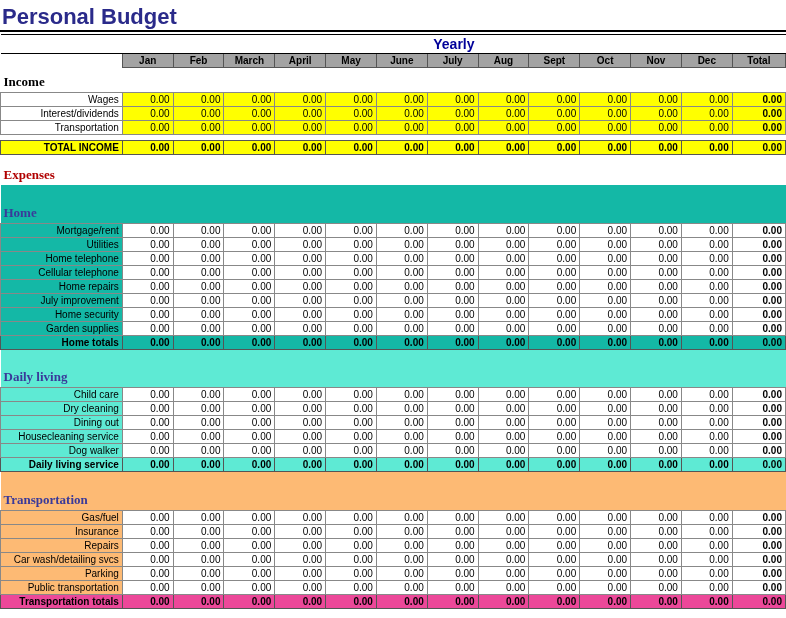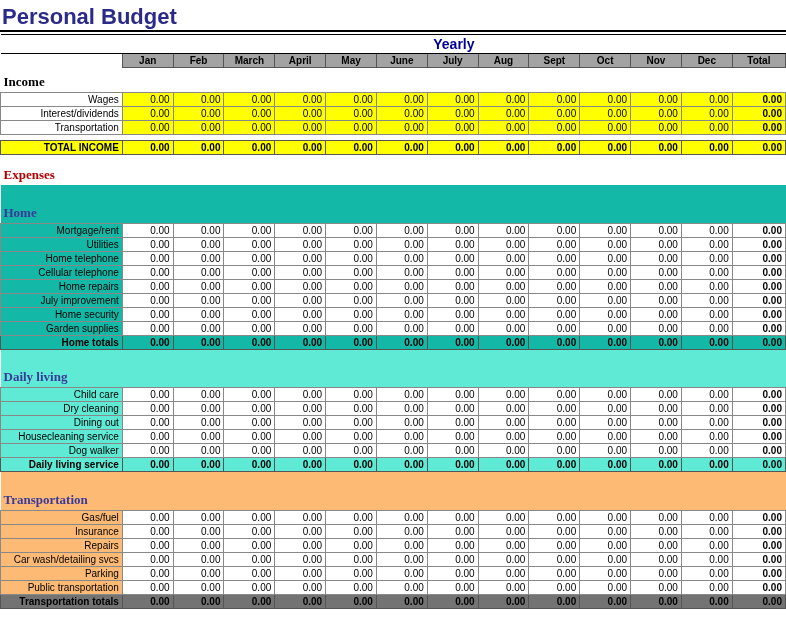--- a/index.html
+++ b/index.html
@@ -70,7 +70,7 @@
   .bg-orange { background: #14b8a6; }
   .bg-cyan { background: #5eead4; }
   .bg-pink { background: #fdba74; }
-  .bg-ltyellow { background: #737373; }
+  .bg-ltyellow { background: #ec4899; }
   .spacer td { height: 6px; border: none; }
   .blank-header td { border: none; height: 14px; }
 </style>

